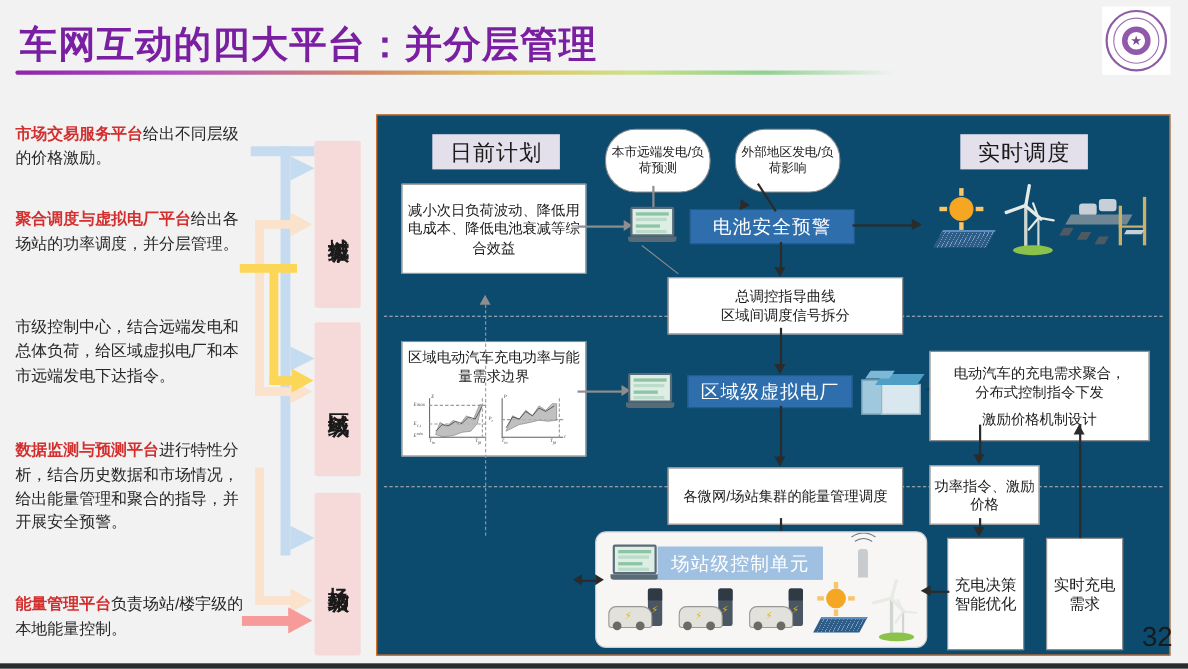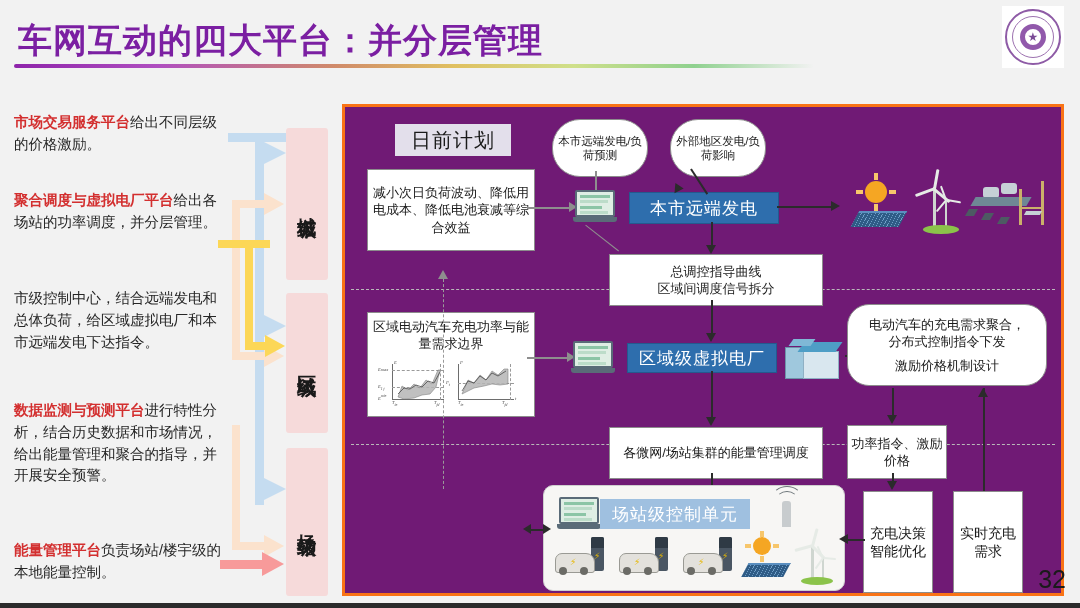--- a/index.html
+++ b/index.html
@@ -77,7 +77,7 @@
   
   #diagram{
     left:342px;top:104px;width:722px;height:492px;
-    background:#701a75;border:3px solid #f97316;
+    background:#0c4a6e;border:1px solid #f97316;
   }
   .dashline{
     position:absolute;left:6px;right:6px;height:0;

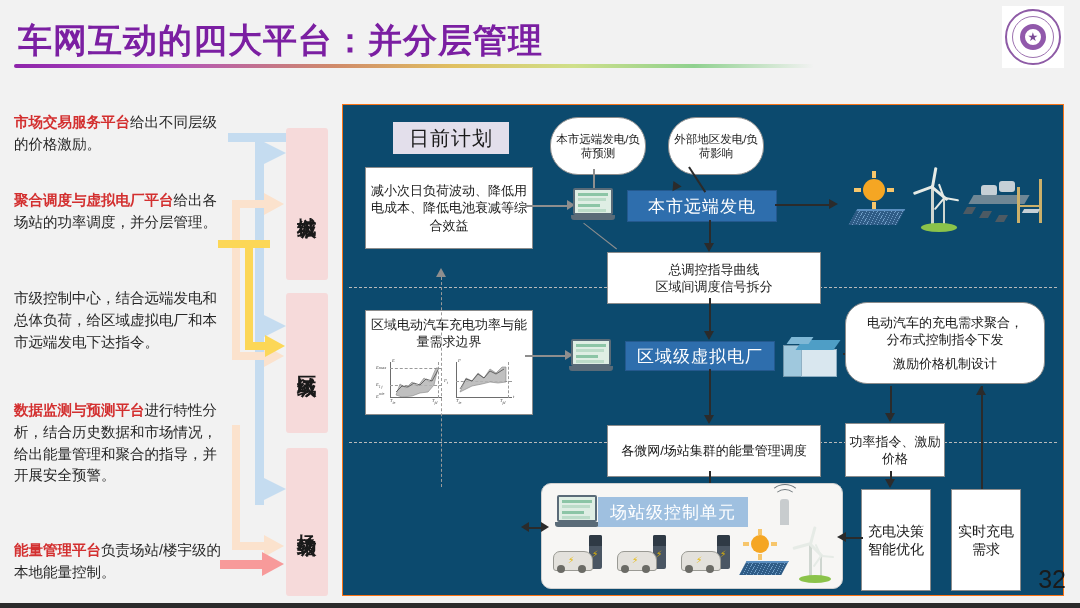--- a/index.html
+++ b/index.html
@@ -280,6 +280,9 @@
 
   <div class="chip" style="left:50px;top:17px;width:116px;height:32px;">
     <span>日前计划</span>
+  </div>
+  <div class="chip" style="left:530px;top:17px;width:116px;height:32px;">
+    <span>实时调度</span>
   </div>
 
   <div class="box" style="left:22px;top:62px;width:160px;height:76px;">

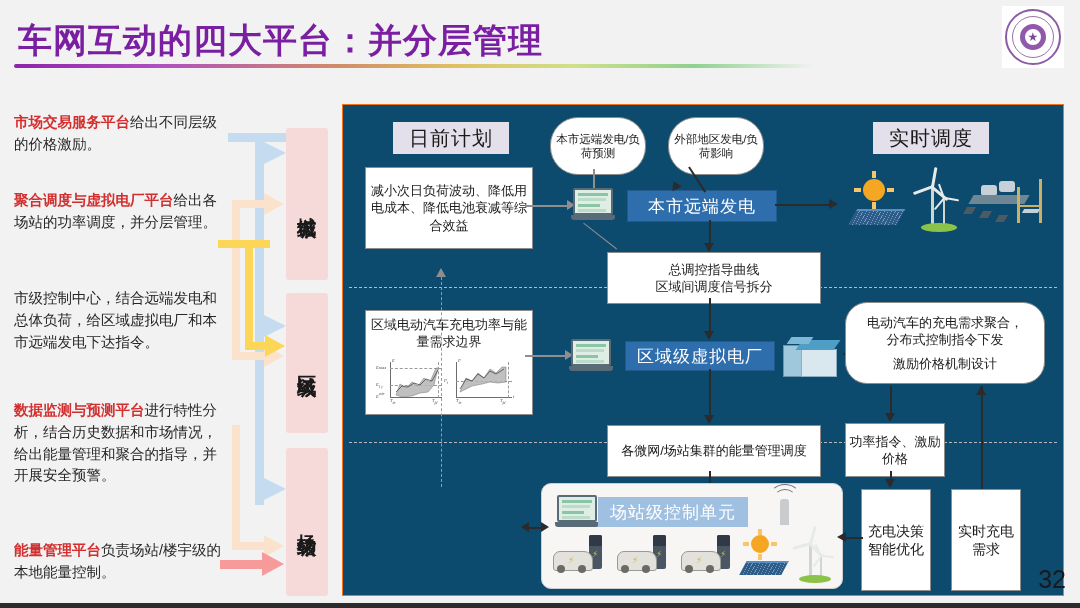--- a/index.html
+++ b/index.html
@@ -314,7 +314,7 @@
   </div>
 
   <div class="bluebox" style="left:284px;top:85px;width:148px;height:30px;">
-    <span>本市远端发电</span>
+    <span>电池安全预警</span>
   </div>
 
   <div class="ar" style="left:345px;top:62px;width:1.8px;height:30px;transform:rotate(-33deg);transform-origin:top center;"></div>

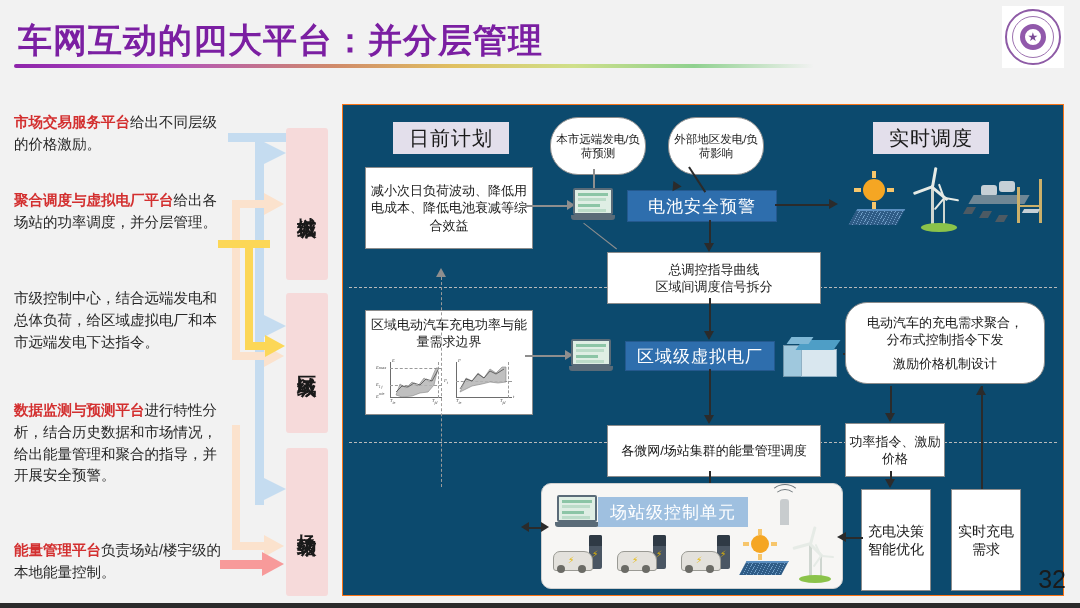--- a/index.html
+++ b/index.html
@@ -435,7 +435,7 @@
   <div class="ar" style="left:500px;top:248px;width:30px;height:1.8px;"></div>
   <div class="arh" style="left:528px;top:243px;border-width:5px 0 5px 9px;border-color:transparent transparent transparent #2b2b2b;"></div>
 
-  <div class="box" style="left:502px;top:197px;width:192px;height:76px;border-radius:22px;">
+  <div class="box" style="left:502px;top:214px;width:192px;height:76px;">
     <span>电动汽车的充电需求聚合，</span>
     <span>分布式控制指令下发</span>
     <span style="margin-top:6px;">激励价格机制设计</span>

